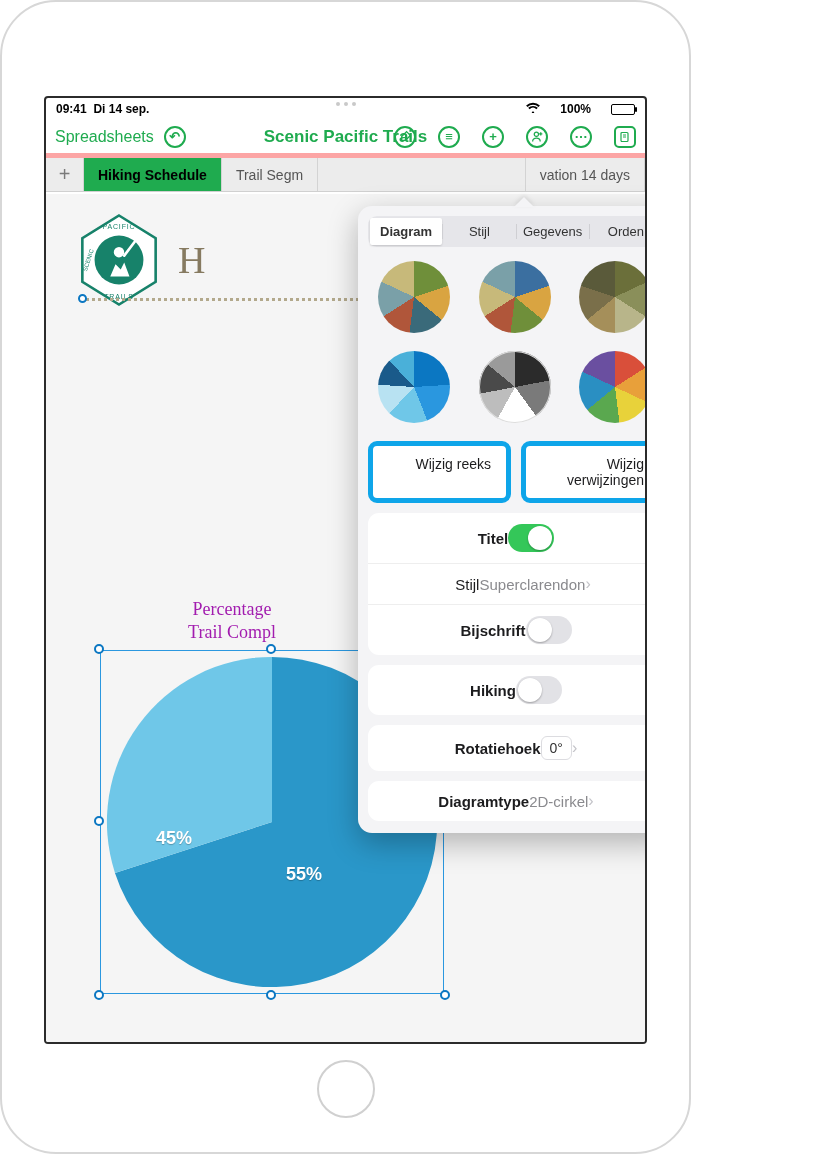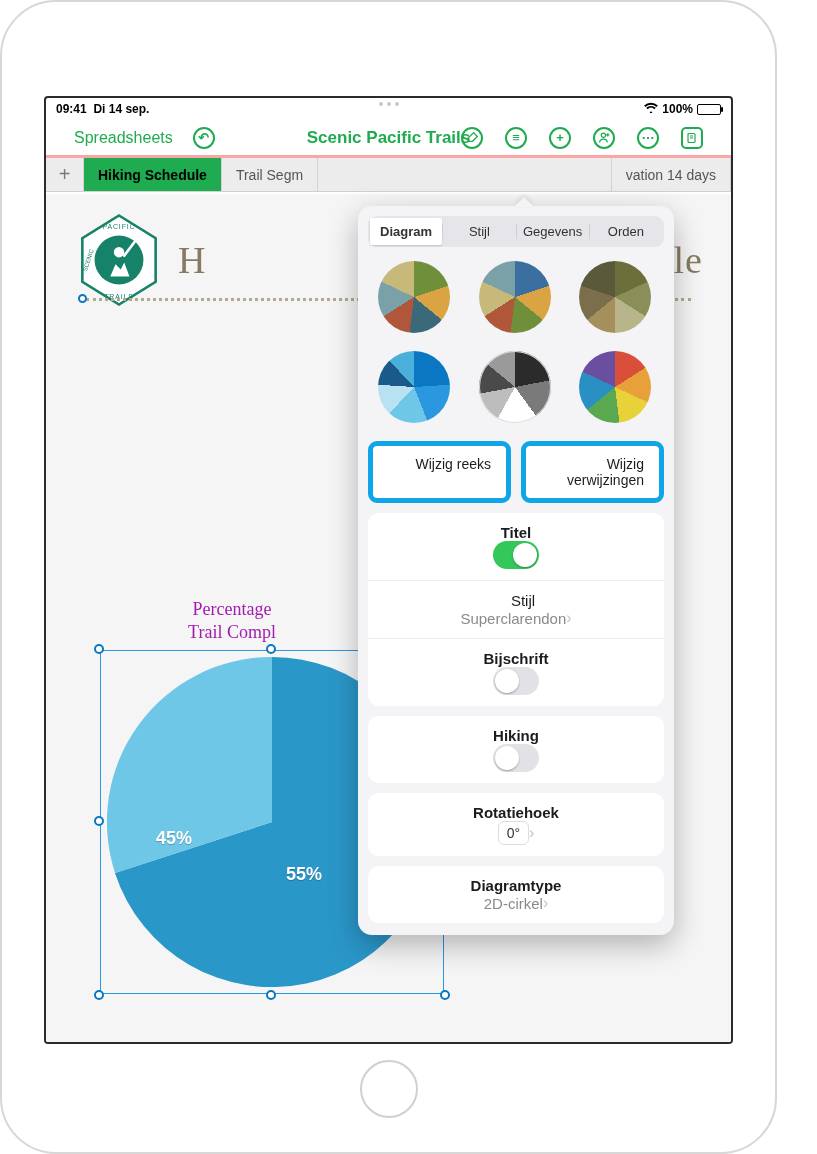--- a/index.html
+++ b/index.html
@@ -6,7 +6,7 @@
   html, body { width: 817px; height: 1154px; background: #fff; font-family: -apple-system, "Helvetica Neue", Arial, sans-serif; }
   
   .ipad {
-    width: 777px; height: 1154px;
+    width: 691px; height: 1154px;
     border-radius: 56px;
     background: #fff;
     border: 2px solid #d7d7d7;

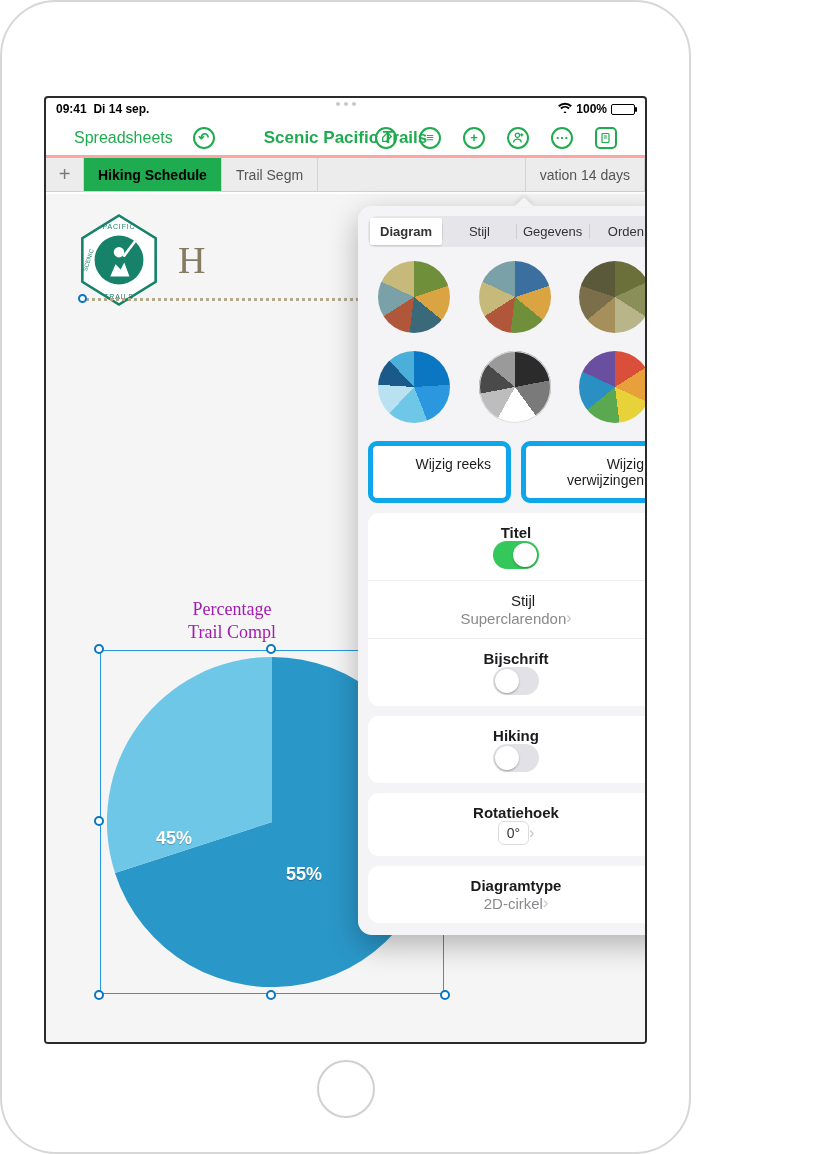--- a/index.html
+++ b/index.html
@@ -31,7 +31,7 @@
     height: 22px; display: flex; align-items: center; justify-content: space-between;
     padding: 0 10px; font-size: 12px; font-weight: 600; color: #000;
   }
-  .status .right { display:flex; align-items:center; gap:4px; }
+  .status .right { display:flex; align-items:center; gap:20px; }
   .battery { width: 24px; height: 11px; border: 1px solid #000; border-radius: 2px; position: relative; }
   .battery::after { content:""; position:absolute; right:-3px; top:2px; width:2px; height:5px; background:#000; border-radius:1px;}
   .battery .fill { background:#000; width:100%; height:100%; border-radius:1px; }

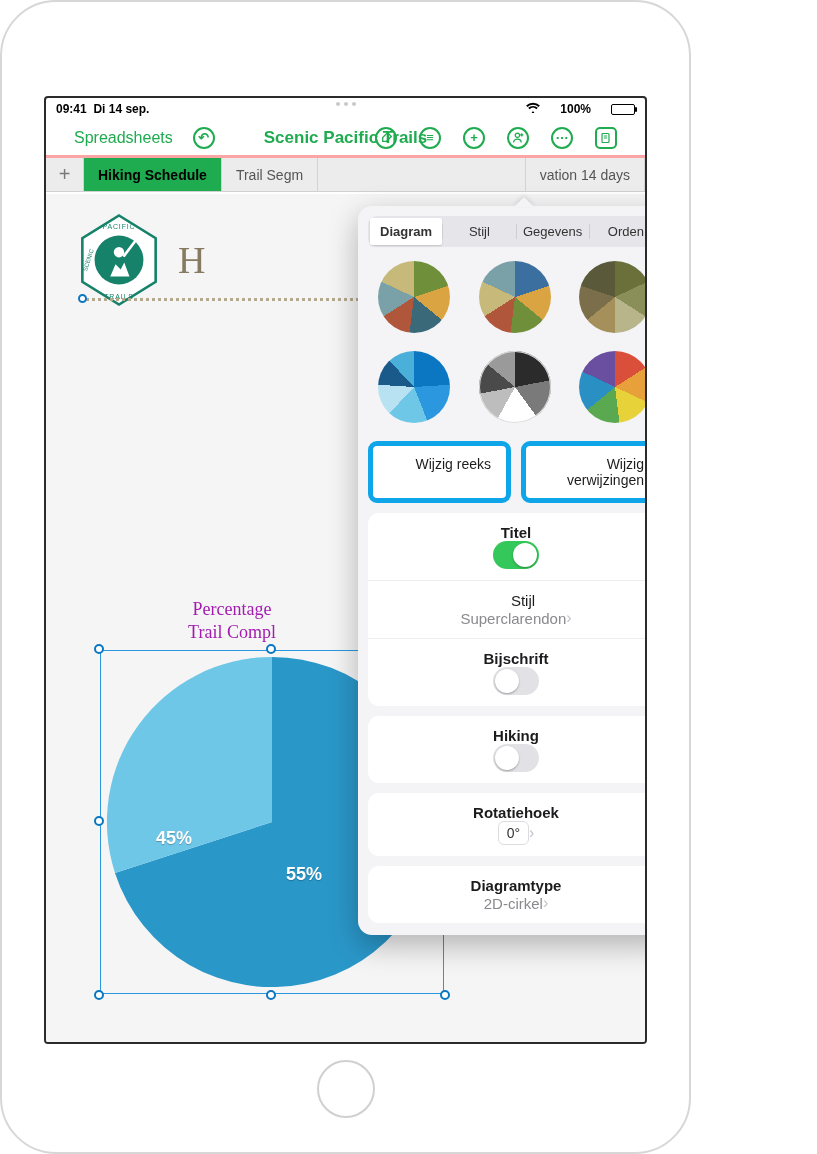--- a/index.html
+++ b/index.html
@@ -42,8 +42,8 @@
   .dots span { width:4px; height:4px; background:#c9c9c9; border-radius:50%; }
   
   .toolbar {
-    height: 38px; display:flex; align-items:center; padding: 0 28px; gap:20px;
-    border-bottom: 3px solid #fca5a5;
+    height: 38px; display:flex; align-items:center; padding: 0 9px; gap:10px;
+    border-bottom: 5px solid #fca5a5;
     position:relative;
   }
   .toolbar .link { color:#1fab4f; font-size:16px; }

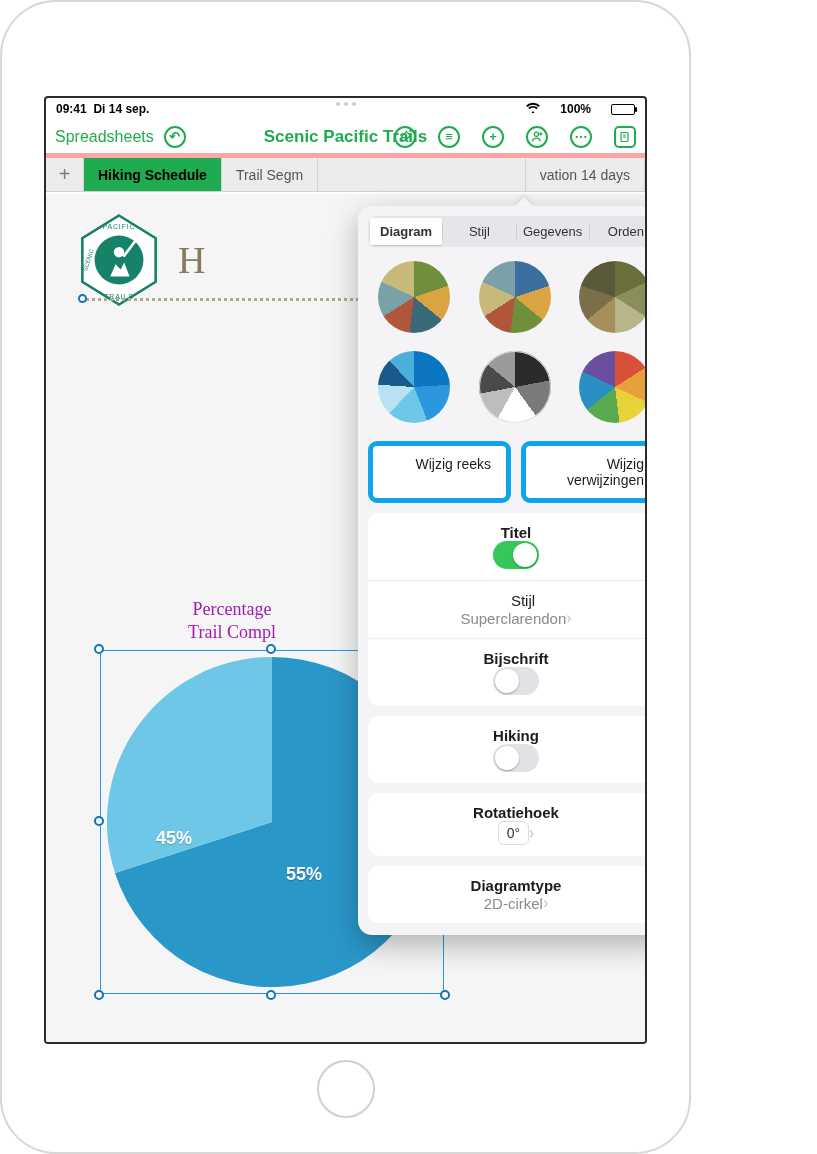--- a/index.html
+++ b/index.html
@@ -103,7 +103,7 @@
   .btnrow { display:flex; gap:10px; margin:6px 0 10px 0; }
   .pbtn { flex:1; background:#fff; border:5px solid #0ea5e9; border-radius:9px; padding:10px 15px; text-align:right; font-size:14px; }
   .card { background:#fff; border-radius:11px; overflow:hidden; margin-bottom:10px; }
-  .row { display:flex; align-items:center; justify-content:center; padding:11px 12px;flex-direction:column; }
+  .row { display:flex; align-items:center; justify-content:center; padding:11px 12px; }
   .row + .row { border-top:1px solid #eee; }
   .row .k { font-size:15px; }
   .row.indent .k { padding-left:14px; }

